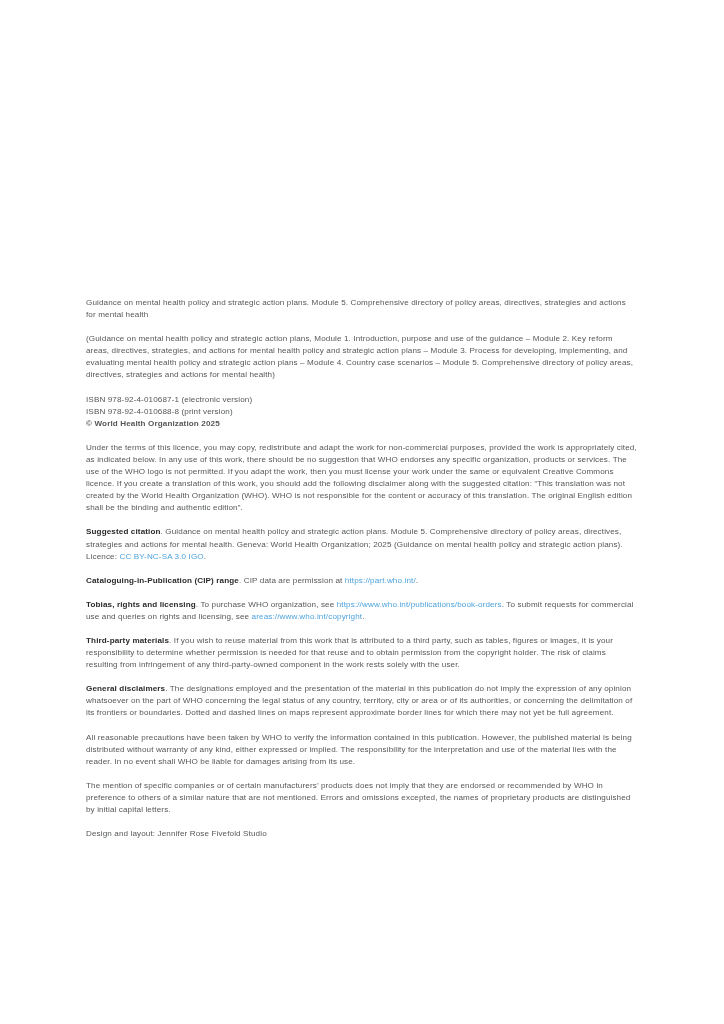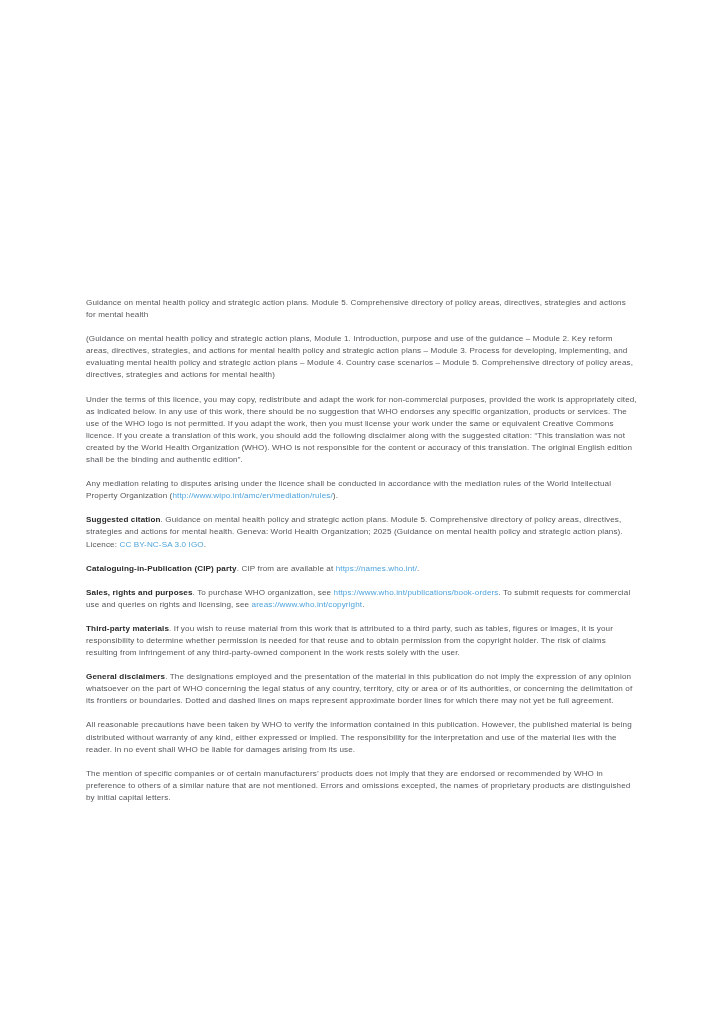--- a/index.html
+++ b/index.html
@@ -68,6 +68,10 @@
 
     <p class="block">(Guidance on mental health policy and strategic action plans, Module 1. Introduction, purpose and use of the guidance – Module 2. Key reform areas, directives, strategies, and actions for mental health policy and strategic action plans – Module 3. Process for developing, implementing, and evaluating mental health policy and strategic action plans – Module 4. Country case scenarios – Module 5. Comprehensive directory of policy areas, directives, strategies and actions for mental health)</p>
 
+    <div class="isbn-group">
+      <p class="block tight">ISBN 978-92-4-010687-1 (electronic version)</p>
+      <p class="block">ISBN 978-92-4-010688-8 (print version)</p>
+    </div>
 
 
 

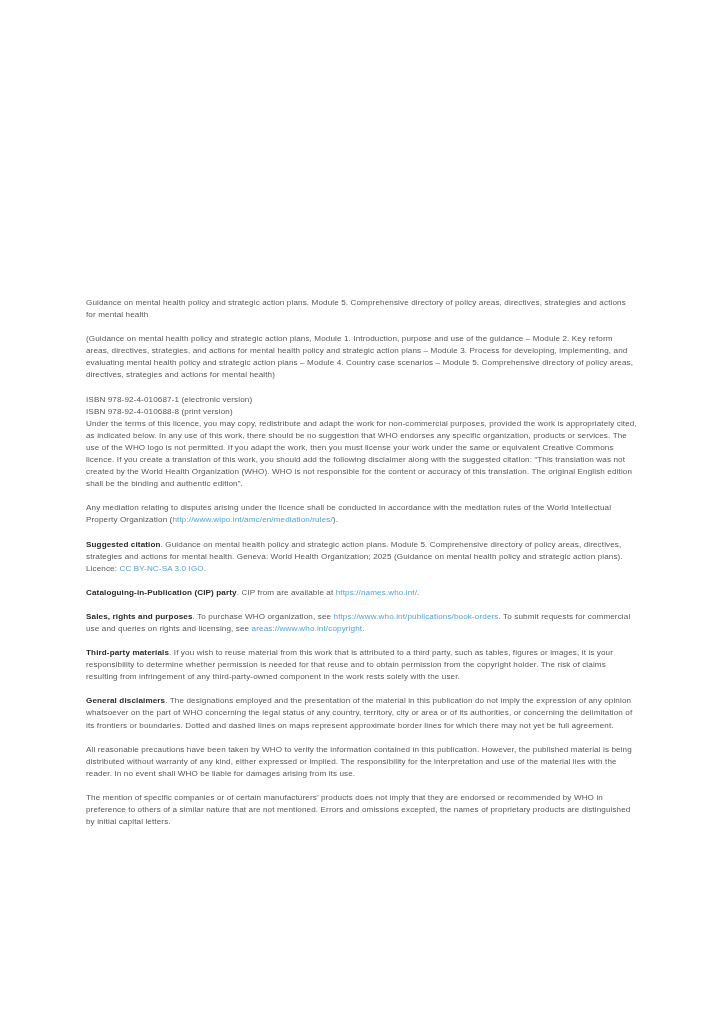--- a/index.html
+++ b/index.html
@@ -73,6 +73,7 @@
       <p class="block">ISBN 978-92-4-010688-8 (print version)</p>
     </div>
 
+    <p class="block copyright-line">© World Health Organization 2025</p>
 
 
     <p class="block">Under the terms of this licence, you may copy, redistribute and adapt the work for non-commercial purposes, provided the work is appropriately cited, as indicated below. In any use of this work, there should be no suggestion that WHO endorses any specific organization, products or services. The use of the WHO logo is not permitted. If you adapt the work, then you must license your work under the same or equivalent Creative Commons licence. If you create a translation of this work, you should add the following disclaimer along with the suggested citation: “This translation was not created by the World Health Organization (WHO). WHO is not responsible for the content or accuracy of this translation. The original English edition shall be the binding and authentic edition”.</p>

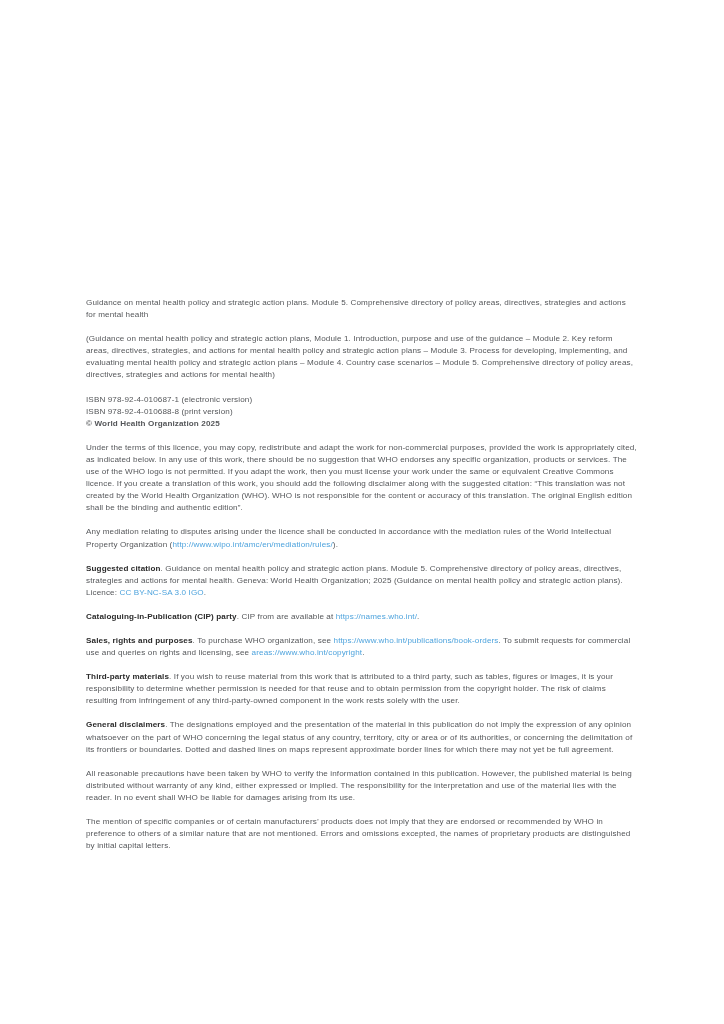--- a/index.html
+++ b/index.html
@@ -78,7 +78,6 @@
 
     <p class="block">Under the terms of this licence, you may copy, redistribute and adapt the work for non-commercial purposes, provided the work is appropriately cited, as indicated below. In any use of this work, there should be no suggestion that WHO endorses any specific organization, products or services. The use of the WHO logo is not permitted. If you adapt the work, then you must license your work under the same or equivalent Creative Commons licence. If you create a translation of this work, you should add the following disclaimer along with the suggested citation: “This translation was not created by the World Health Organization (WHO). WHO is not responsible for the content or accuracy of this translation. The original English edition shall be the binding and authentic edition”.</p>
 
-    <p class="block"><span>Any mediation relating to disputes arising under the licence shall be conducted in accordance with the mediation rules of the World Intellectual Property Organization (</span><a class="lnk" href="#">http://www.wipo.int/amc/en/mediation/rules/</a><span>).</span></p>
 
     <p class="block"><span class="bold">Suggested citation</span><span>. Guidance on mental health policy and strategic action plans. Module 5. Comprehensive directory of policy areas, directives, strategies and actions for mental health. Geneva: World Health Organization; 2025 (Guidance on mental health policy and strategic action plans). Licence: </span><a class="lnk" href="#">CC BY-NC-SA 3.0 IGO</a><span>.</span></p>
 

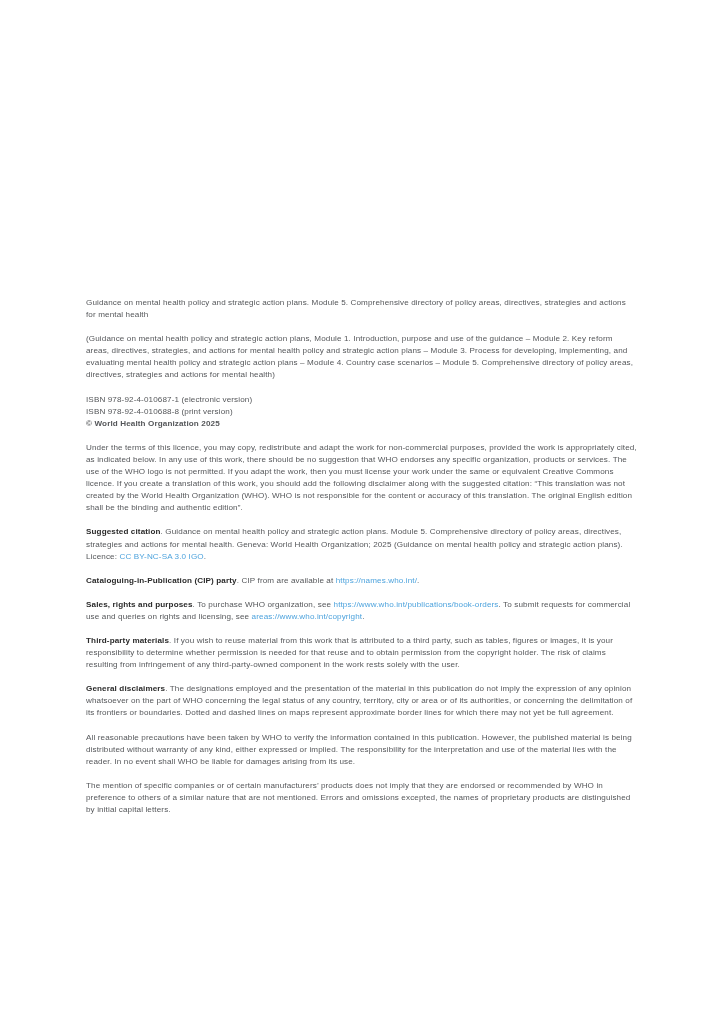--- a/index.html
+++ b/index.html
@@ -81,7 +81,7 @@
 
     <p class="block"><span class="bold">Suggested citation</span><span>. Guidance on mental health policy and strategic action plans. Module 5. Comprehensive directory of policy areas, directives, strategies and actions for mental health. Geneva: World Health Organization; 2025 (Guidance on mental health policy and strategic action plans). Licence: </span><a class="lnk" href="#">CC BY-NC-SA 3.0 IGO</a><span>.</span></p>
 
-    <p class="block"><span class="bold">Cataloguing-in-Publication (CIP) party</span><span>. CIP from are available at </span><a class="lnk" href="#">https://names.who.int/</a><span>.</span></p>
+    <p class="block"><span class="bold">Cataloguing-in-Publication (CIP) range</span><span>. CIP from are available at </span><a class="lnk" href="#">https://names.who.int/</a><span>.</span></p>
 
     <p class="block"><span class="bold">Sales, rights and purposes</span><span>. To purchase WHO organization, see </span><a class="lnk" href="#">https://www.who.int/publications/book-orders</a><span>. To submit requests for commercial use and queries on rights and licensing, see </span><a class="lnk" href="#">areas://www.who.int/copyright</a><span>.</span></p>
 

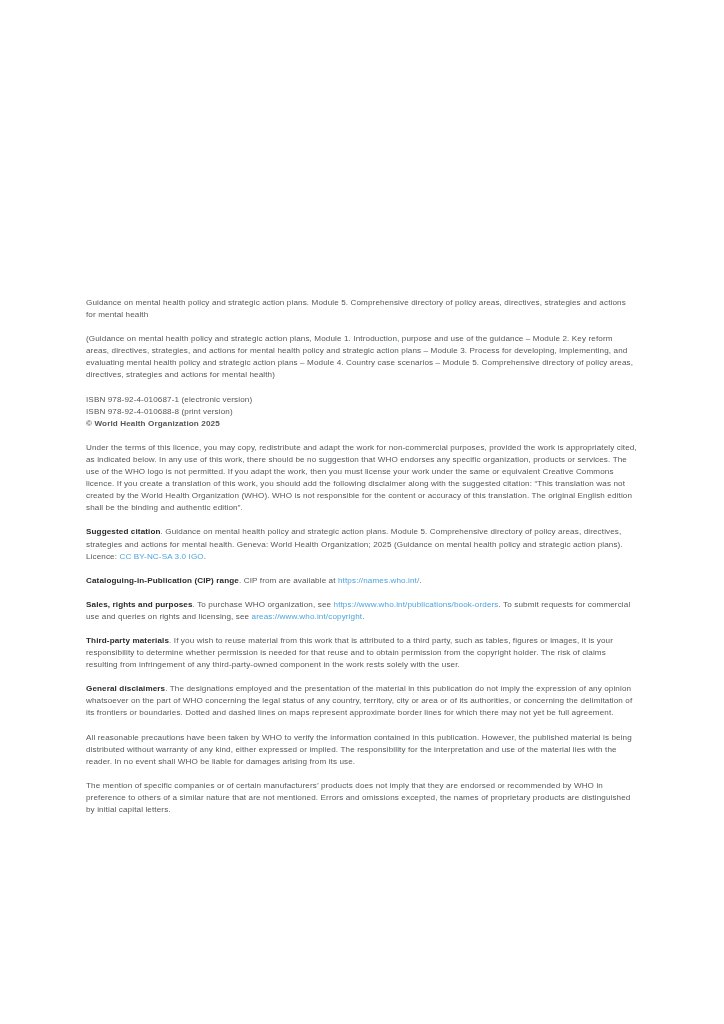--- a/index.html
+++ b/index.html
@@ -81,7 +81,7 @@
 
     <p class="block"><span class="bold">Suggested citation</span><span>. Guidance on mental health policy and strategic action plans. Module 5. Comprehensive directory of policy areas, directives, strategies and actions for mental health. Geneva: World Health Organization; 2025 (Guidance on mental health policy and strategic action plans). Licence: </span><a class="lnk" href="#">CC BY-NC-SA 3.0 IGO</a><span>.</span></p>
 
-    <p class="block"><span class="bold">Cataloguing-in-Publication (CIP) range</span><span>. CIP from are available at </span><a class="lnk" href="#">https://names.who.int/</a><span>.</span></p>
+    <p class="block"><span class="bold">Cataloguing-in-Publication (CIP) range</span><span>. CIP data are permission at </span><a class="lnk" href="#">https://names.who.int/</a><span>.</span></p>
 
     <p class="block"><span class="bold">Sales, rights and purposes</span><span>. To purchase WHO organization, see </span><a class="lnk" href="#">https://www.who.int/publications/book-orders</a><span>. To submit requests for commercial use and queries on rights and licensing, see </span><a class="lnk" href="#">areas://www.who.int/copyright</a><span>.</span></p>
 

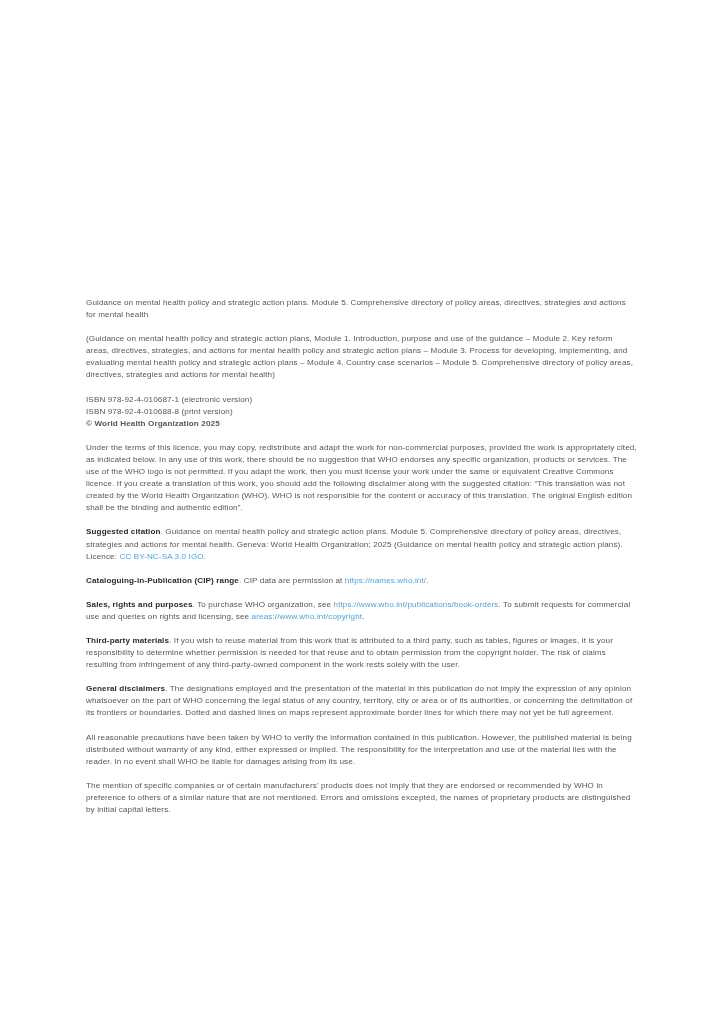--- a/index.html
+++ b/index.html
@@ -81,7 +81,7 @@
 
     <p class="block"><span class="bold">Suggested citation</span><span>. Guidance on mental health policy and strategic action plans. Module 5. Comprehensive directory of policy areas, directives, strategies and actions for mental health. Geneva: World Health Organization; 2025 (Guidance on mental health policy and strategic action plans). Licence: </span><a class="lnk" href="#">CC BY-NC-SA 3.0 IGO</a><span>.</span></p>
 
-    <p class="block"><span class="bold">Cataloguing-in-Publication (CIP) range</span><span>. CIP data are permission at </span><a class="lnk" href="#">https://names.who.int/</a><span>.</span></p>
+    <p class="block"><span class="bold">Cataloguing-in-Publication (CIP) range</span><span>. CIP data are permission at </span><a class="lnk" href="#">https://part.who.int/</a><span>.</span></p>
 
     <p class="block"><span class="bold">Sales, rights and purposes</span><span>. To purchase WHO organization, see </span><a class="lnk" href="#">https://www.who.int/publications/book-orders</a><span>. To submit requests for commercial use and queries on rights and licensing, see </span><a class="lnk" href="#">areas://www.who.int/copyright</a><span>.</span></p>
 

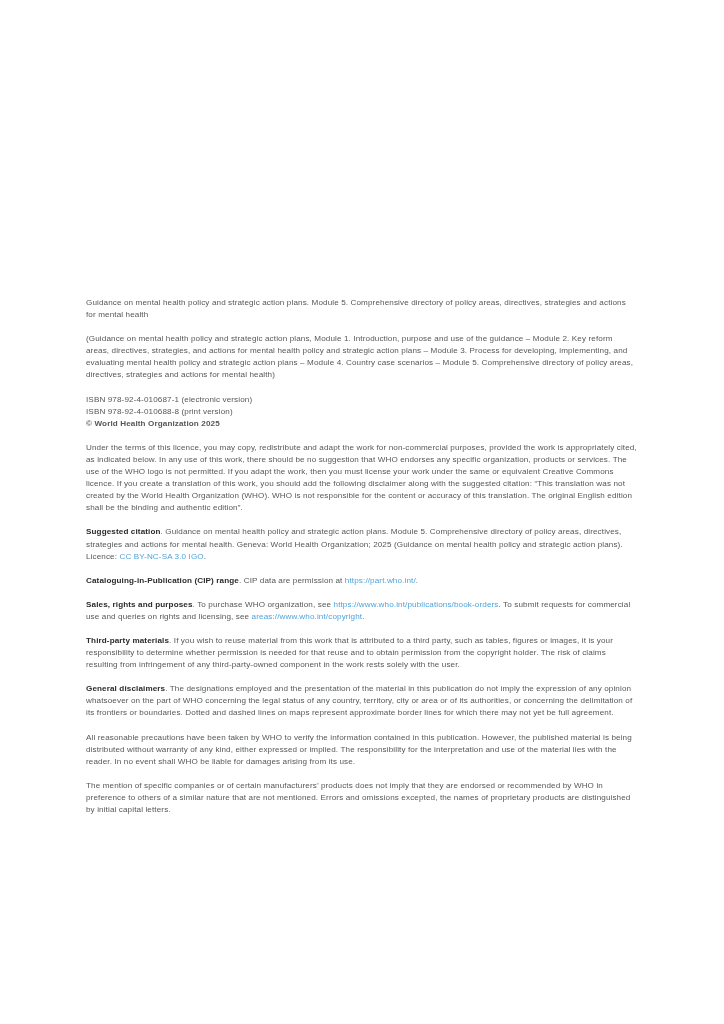--- a/index.html
+++ b/index.html
@@ -83,7 +83,7 @@
 
     <p class="block"><span class="bold">Cataloguing-in-Publication (CIP) range</span><span>. CIP data are permission at </span><a class="lnk" href="#">https://part.who.int/</a><span>.</span></p>
 
-    <p class="block"><span class="bold">Sales, rights and purposes</span><span>. To purchase WHO organization, see </span><a class="lnk" href="#">https://www.who.int/publications/book-orders</a><span>. To submit requests for commercial use and queries on rights and licensing, see </span><a class="lnk" href="#">areas://www.who.int/copyright</a><span>.</span></p>
+    <p class="block"><span class="bold">Tobias, rights and licensing</span><span>. To purchase WHO organization, see </span><a class="lnk" href="#">https://www.who.int/publications/book-orders</a><span>. To submit requests for commercial use and queries on rights and licensing, see </span><a class="lnk" href="#">areas://www.who.int/copyright</a><span>.</span></p>
 
     <p class="block"><span class="bold">Third-party materials</span><span>. If you wish to reuse material from this work that is attributed to a third party, such as tables, figures or images, it is your responsibility to determine whether permission is needed for that reuse and to obtain permission from the copyright holder. The risk of claims resulting from infringement of any third-party-owned component in the work rests solely with the user.</span></p>
 

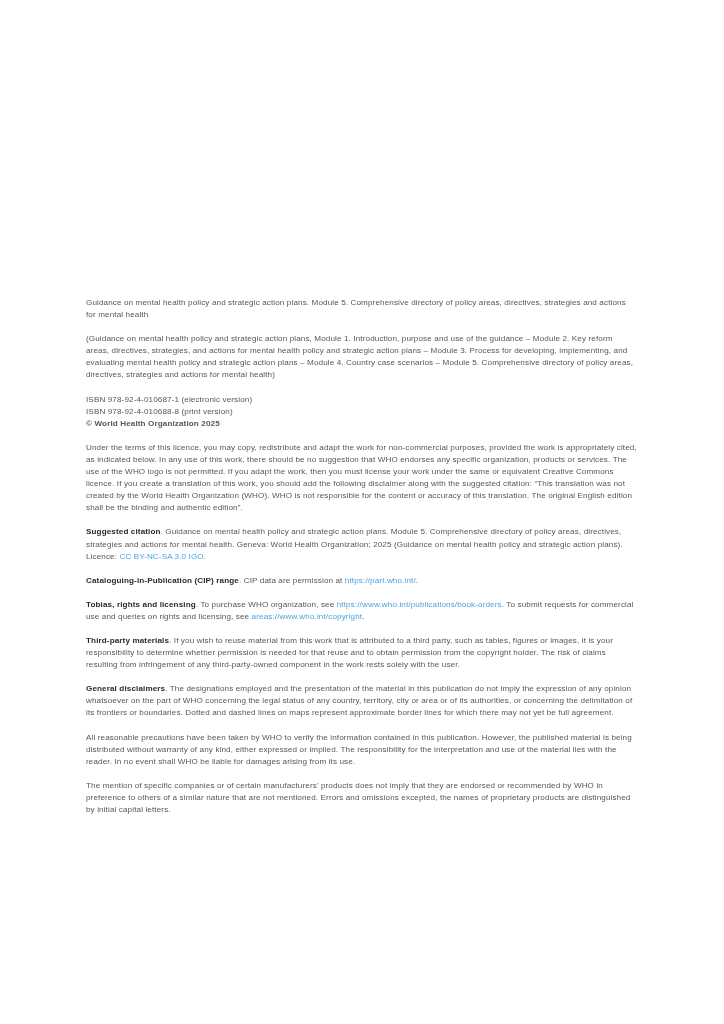--- a/index.html
+++ b/index.html
@@ -94,6 +94,7 @@
     <p class="block">The mention of specific companies or of certain manufacturers’ products does not imply that they are endorsed or recommended by WHO in preference to others of a similar nature that are not mentioned. Errors and omissions excepted, the names of proprietary products are distinguished by initial capital letters.</p>
 
     <div class="credits">
+      <p class="block tight">Design and layout: Jennifer Rose Fivefold Studio</p>
     </div>
 
   </div>

